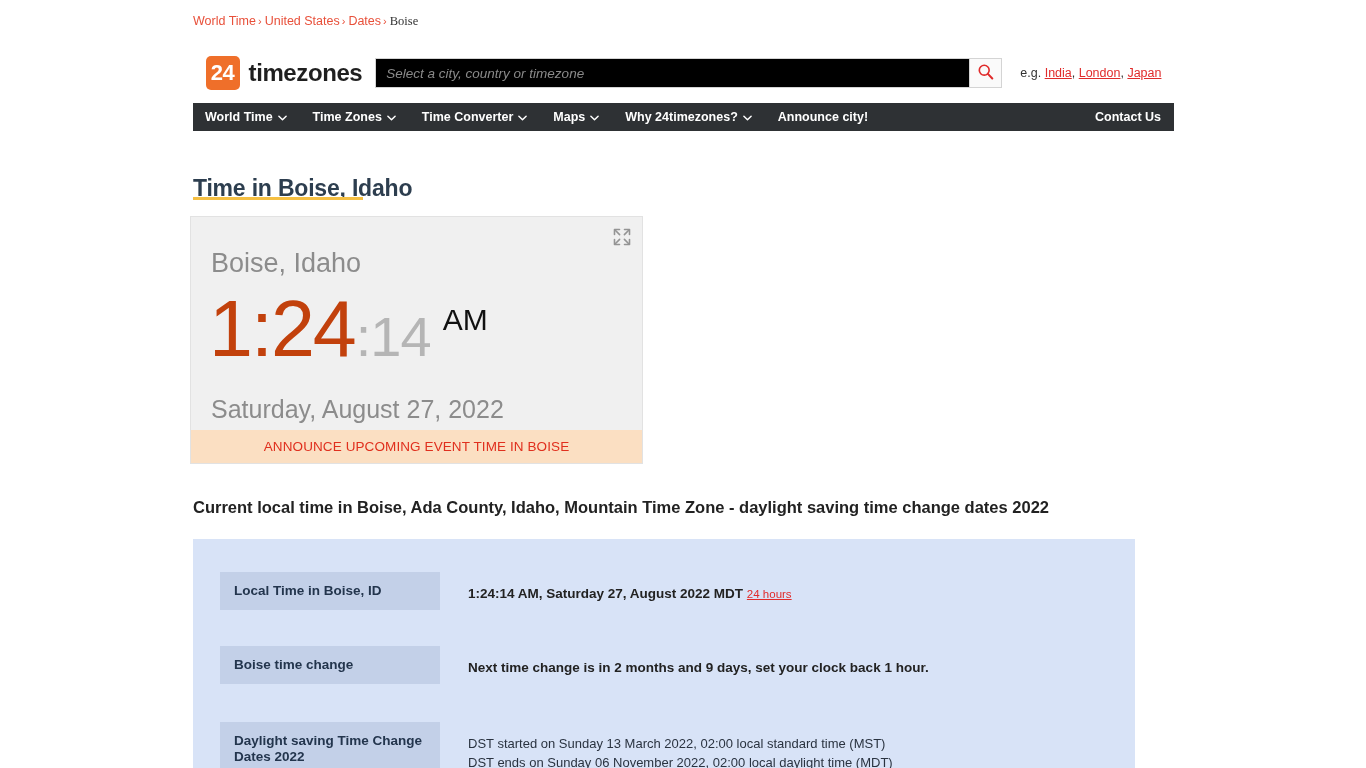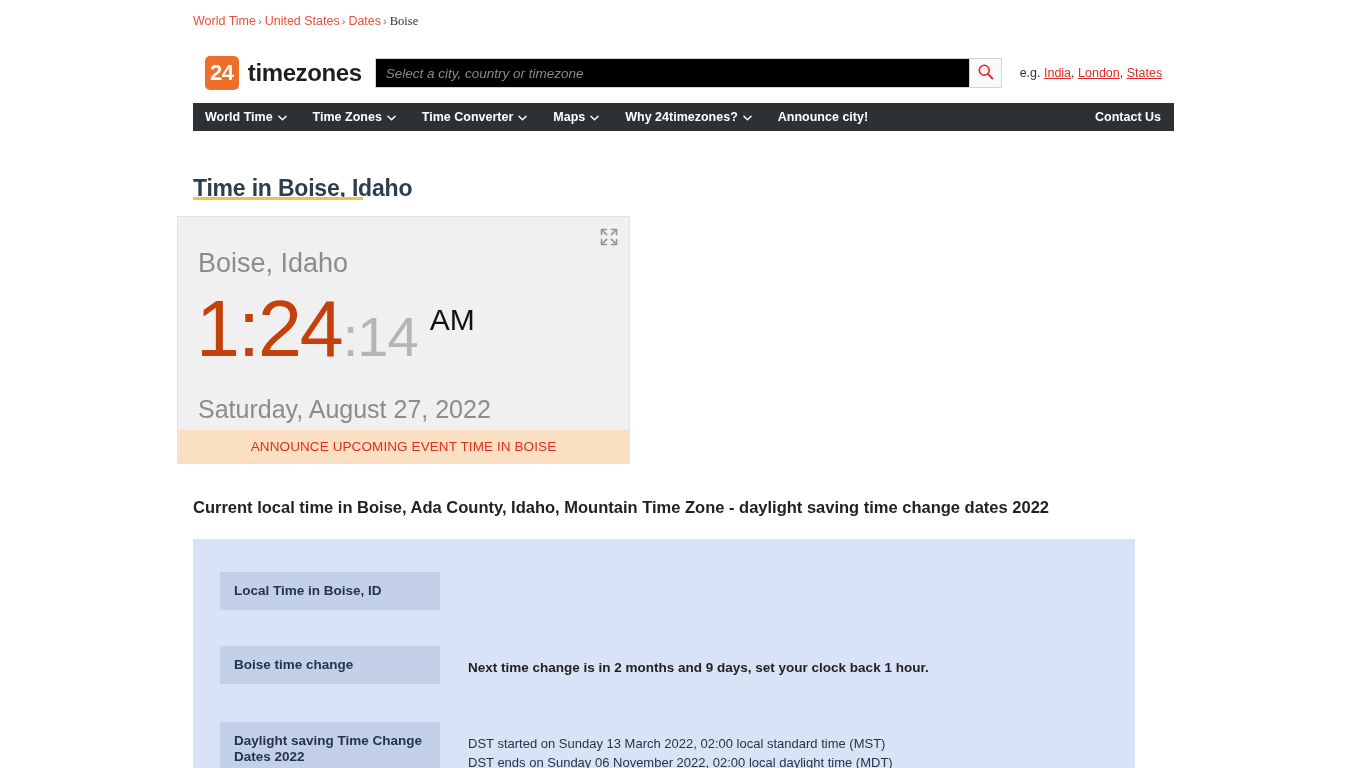--- a/index.html
+++ b/index.html
@@ -267,7 +267,7 @@
       <span>e.g.</span>
       <a href="#">India</a>,
       <a href="#">London</a>,
-      <a href="#">States</a>
+      <a href="#">Japan</a>
     </div>
   </div>
 

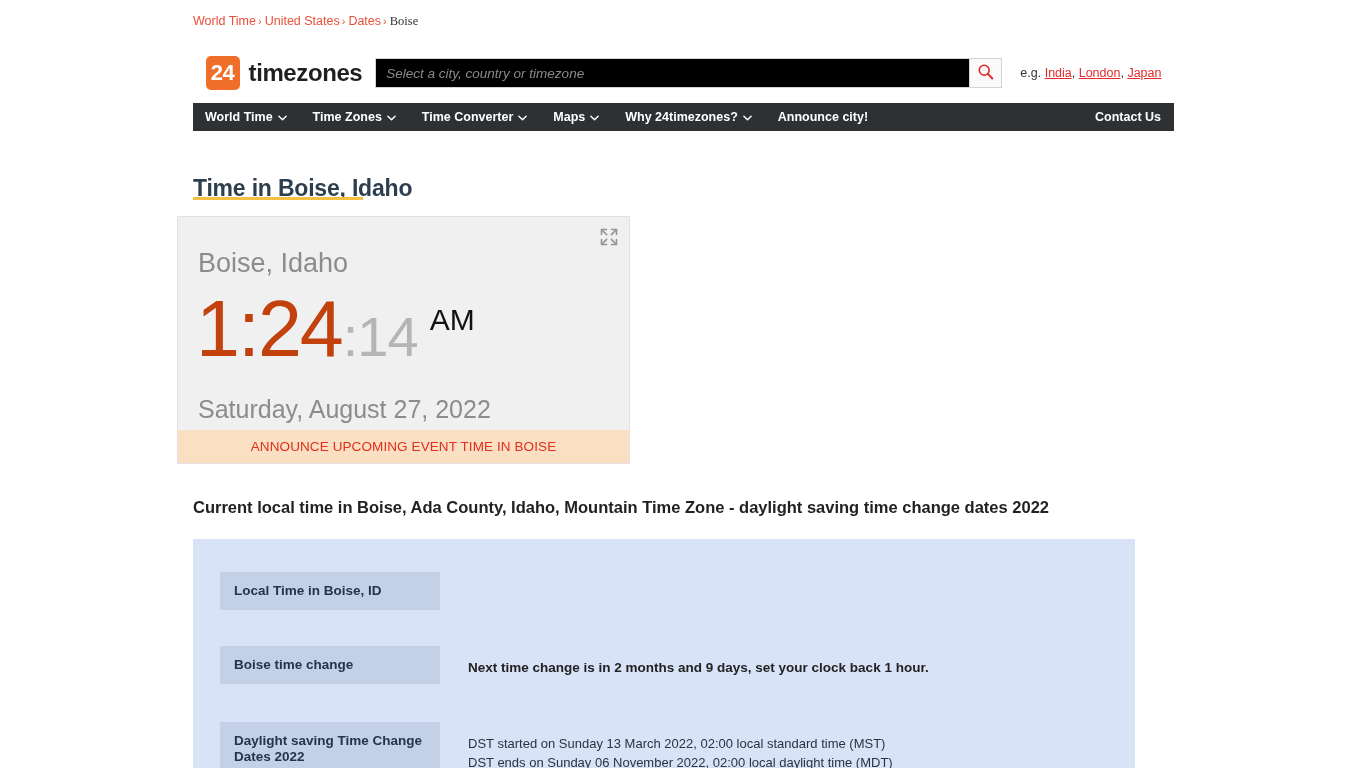--- a/index.html
+++ b/index.html
@@ -127,7 +127,7 @@
   
   .clock-card {
     position: absolute;
-    left: 177px; top: 216px;
+    left: 190px; top: 216px;
     width: 453px; height: 248px;
     background: #f0f0f0;
     border: 1px solid #e2e2e2;

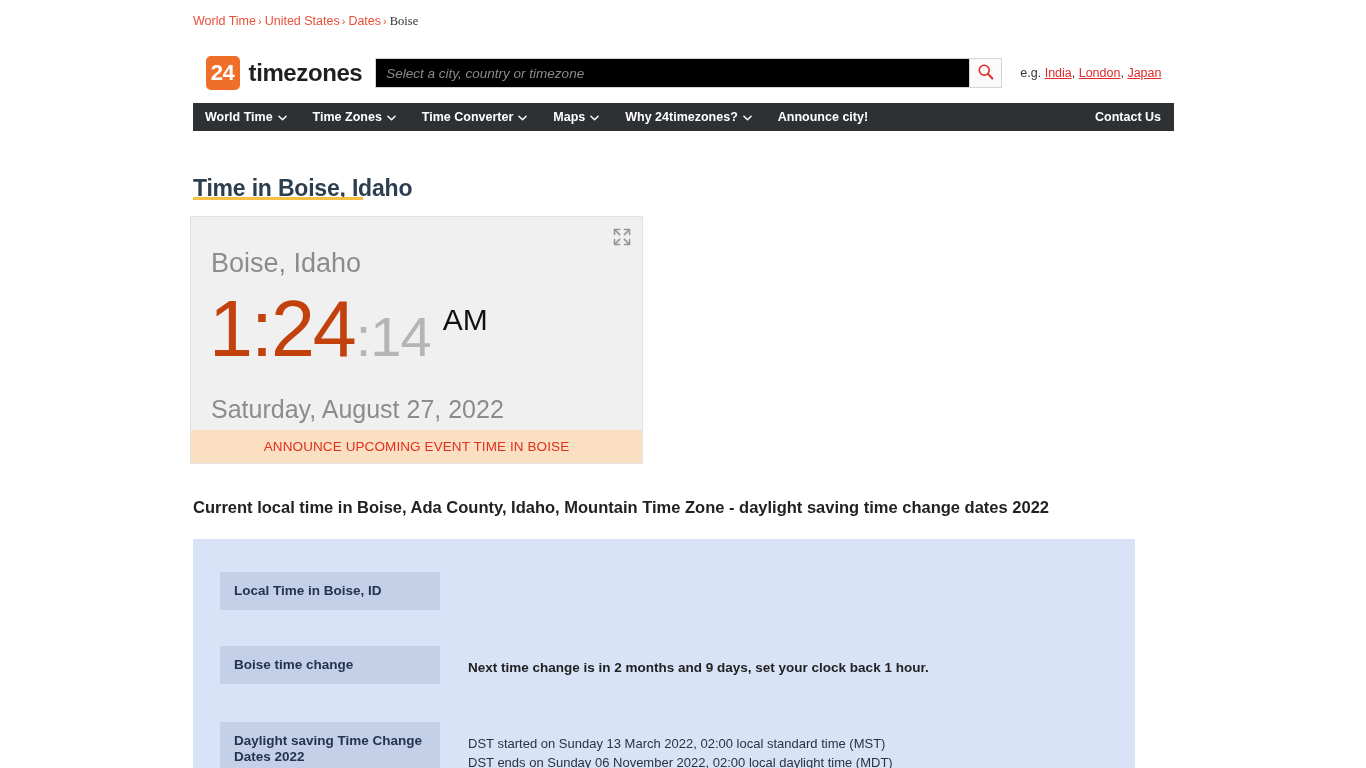--- a/index.html
+++ b/index.html
@@ -355,6 +355,10 @@
 
     <div class="info-row row-gap-1">
       <div class="info-label">Local Time in Boise, ID</div>
+      <div class="info-value bold">
+        <span>1:24:14 AM, Saturday 27, August 2022 MDT</span>
+        <a href="#">24 hours</a>
+      </div>
     </div>
 
     <div class="info-row row-gap-2">

